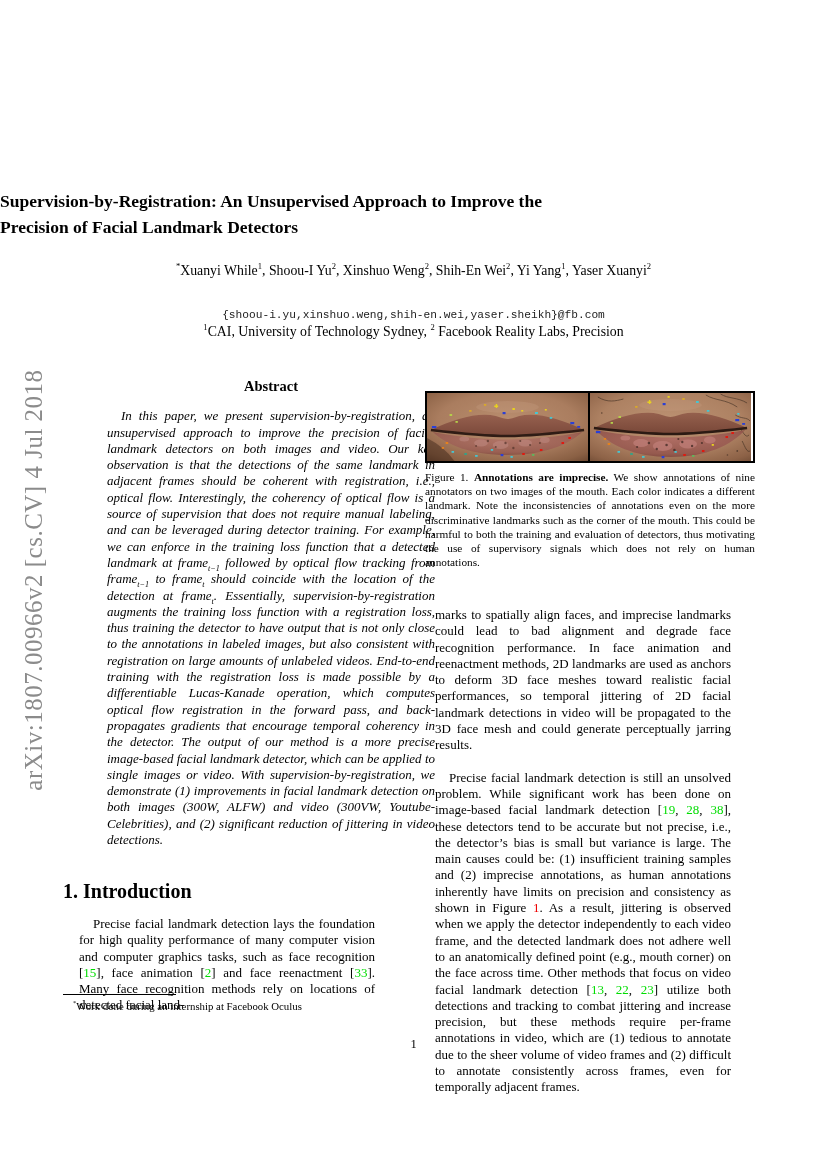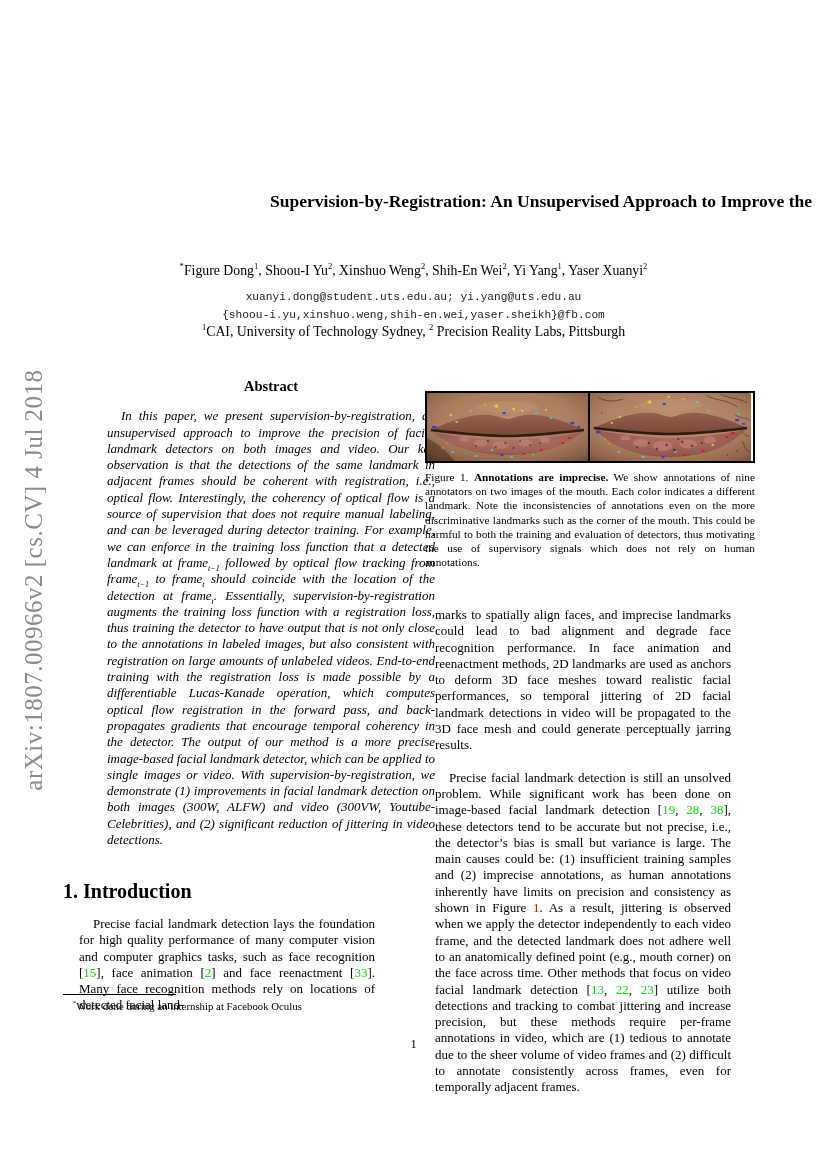--- a/index.html
+++ b/index.html
@@ -8,7 +8,7 @@
   .arxiv{position:absolute;left:34px;top:580px;transform:translate(-50%,-50%) rotate(-90deg);
          white-space:nowrap;font-size:25px;letter-spacing:.5px;
          color:var(--watermark-gray,#8b8b8b);font-family:"Liberation Serif",serif;}
-  .title{position:absolute;top:188px;left:0;width:812px;text-align:right;
+  .title{position:absolute;top:188px;left:0;width:812px;text-align:left;
          font-weight:bold;font-size:17.5px;line-height:26px;}
   .authors{position:absolute;top:263px;left:0;width:827px;text-align:center;font-size:13.8px;}
   .email{position:absolute;left:0;width:827px;text-align:center;

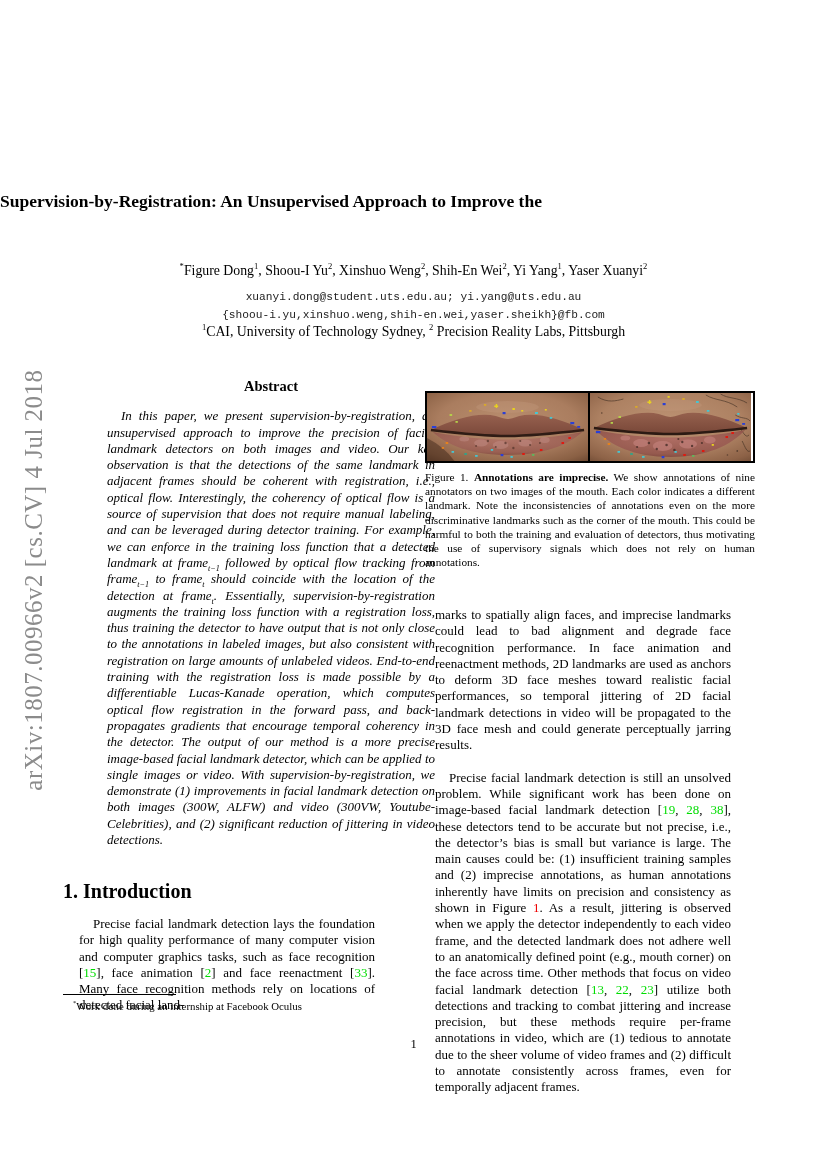--- a/index.html
+++ b/index.html
@@ -48,6 +48,7 @@
 
   <div class="title">
     <div>Supervision-by-Registration: An Unsupervised Approach to Improve the</div>
+    <div>Precision of Facial Landmark Detectors</div>
   </div>
 
   <div class="authors"><span class="run-sup">*</span><span>Figure Dong</span><span class="run-sup">1</span><span>, Shoou-I Yu</span><span class="run-sup">2</span><span>, Xinshuo Weng</span><span class="run-sup">2</span><span>, Shih-En Wei</span><span class="run-sup">2</span><span>, Yi Yang</span><span class="run-sup">1</span><span>, Yaser Xuanyi</span><span class="run-sup">2</span></div>

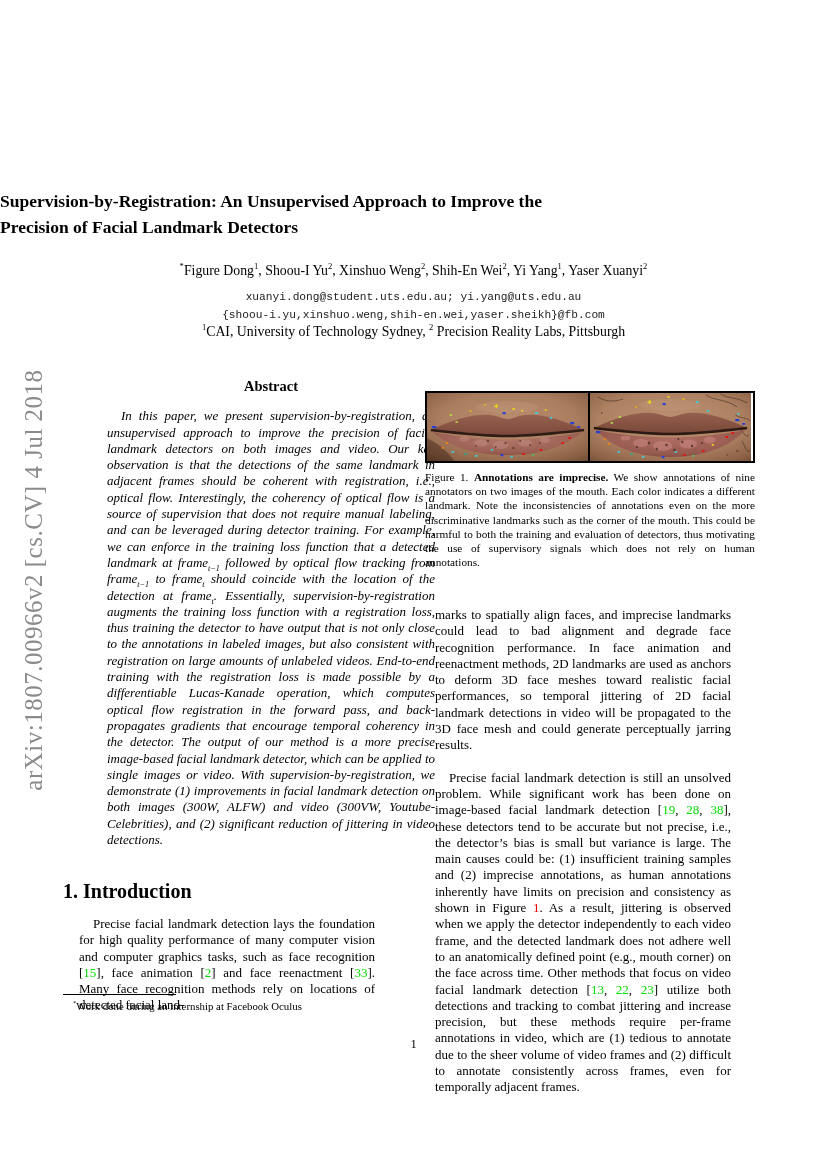--- a/index.html
+++ b/index.html
@@ -51,7 +51,7 @@
     <div>Precision of Facial Landmark Detectors</div>
   </div>
 
-  <div class="authors"><span class="run-sup">*</span><span>Figure Dong</span><span class="run-sup">1</span><span>, Shoou-I Yu</span><span class="run-sup">2</span><span>, Xinshuo Weng</span><span class="run-sup">2</span><span>, Shih-En Wei</span><span class="run-sup">2</span><span>, Yi Yang</span><span class="run-sup">1</span><span>, Yaser Xuanyi</span><span class="run-sup">2</span></div>
+  <div class="authors"><span class="run-sup">*</span><span>Xuanyi While</span><span class="run-sup">1</span><span>, Shoou-I Yu</span><span class="run-sup">2</span><span>, Xinshuo Weng</span><span class="run-sup">2</span><span>, Shih-En Wei</span><span class="run-sup">2</span><span>, Yi Yang</span><span class="run-sup">1</span><span>, Yaser Xuanyi</span><span class="run-sup">2</span></div>
   <div class="email email1">xuanyi.dong@student.uts.edu.au; yi.yang@uts.edu.au</div>
   <div class="email email2">{shoou-i.yu,xinshuo.weng,shih-en.wei,yaser.sheikh}@fb.com</div>
   <div class="affil"><span class="run-sup">1</span><span>CAI, University of Technology Sydney, </span><span class="run-sup">2</span><span> Precision Reality Labs, Pittsburgh</span></div>

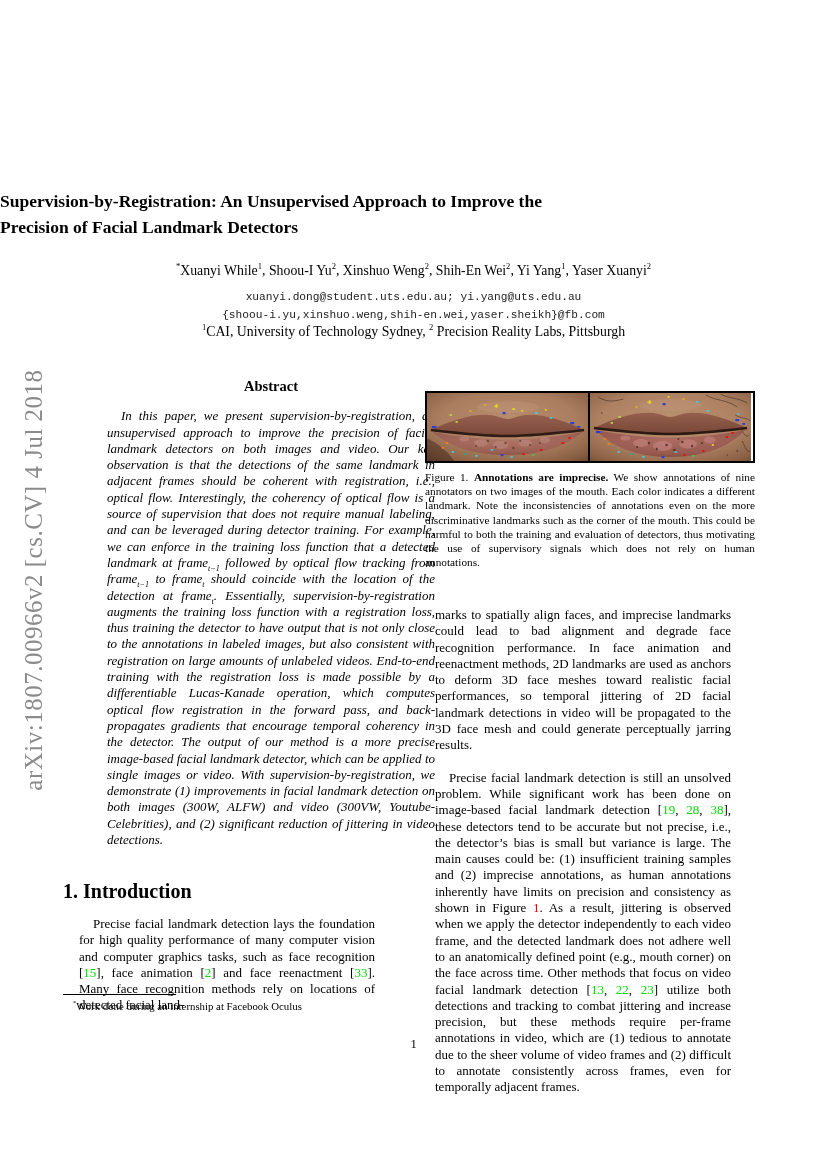--- a/index.html
+++ b/index.html
@@ -52,7 +52,6 @@
   </div>
 
   <div class="authors"><span class="run-sup">*</span><span>Xuanyi While</span><span class="run-sup">1</span><span>, Shoou-I Yu</span><span class="run-sup">2</span><span>, Xinshuo Weng</span><span class="run-sup">2</span><span>, Shih-En Wei</span><span class="run-sup">2</span><span>, Yi Yang</span><span class="run-sup">1</span><span>, Yaser Xuanyi</span><span class="run-sup">2</span></div>
-  <div class="email email1">xuanyi.dong@student.uts.edu.au; yi.yang@uts.edu.au</div>
   <div class="email email2">{shoou-i.yu,xinshuo.weng,shih-en.wei,yaser.sheikh}@fb.com</div>
   <div class="affil"><span class="run-sup">1</span><span>CAI, University of Technology Sydney, </span><span class="run-sup">2</span><span> Precision Reality Labs, Pittsburgh</span></div>
 

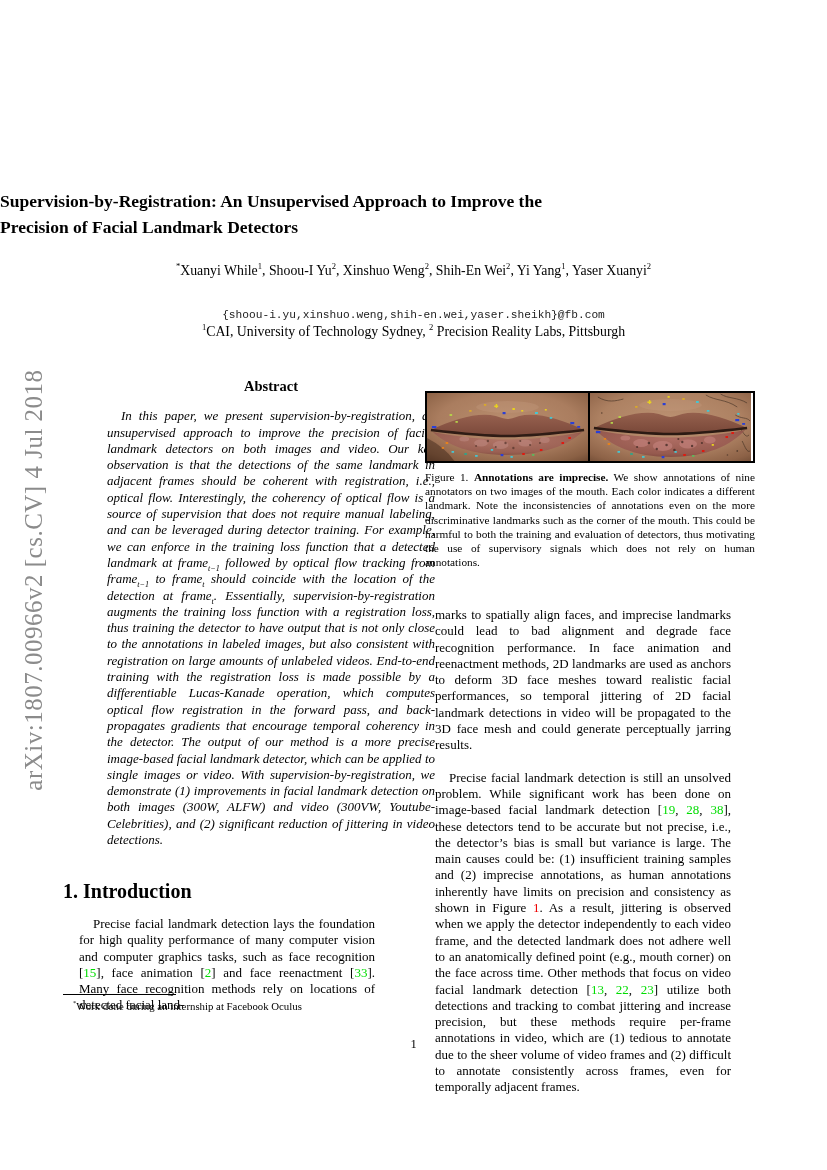--- a/index.html
+++ b/index.html
@@ -53,7 +53,7 @@
 
   <div class="authors"><span class="run-sup">*</span><span>Xuanyi While</span><span class="run-sup">1</span><span>, Shoou-I Yu</span><span class="run-sup">2</span><span>, Xinshuo Weng</span><span class="run-sup">2</span><span>, Shih-En Wei</span><span class="run-sup">2</span><span>, Yi Yang</span><span class="run-sup">1</span><span>, Yaser Xuanyi</span><span class="run-sup">2</span></div>
   <div class="email email2">{shoou-i.yu,xinshuo.weng,shih-en.wei,yaser.sheikh}@fb.com</div>
-  <div class="affil"><span class="run-sup">1</span><span>CAI, University of Technology Sydney, </span><span class="run-sup">2</span><span> Precision Reality Labs, Pittsburgh</span></div>
+  <div class="affil"><span class="run-sup">1</span><span>CAI, University of Technology Sydney, </span><span class="run-sup">2</span><span> Facebook Reality Labs, Precision</span></div>
 
   <div class="abstract-block col">
     <div class="abs-head">Abstract</div>

